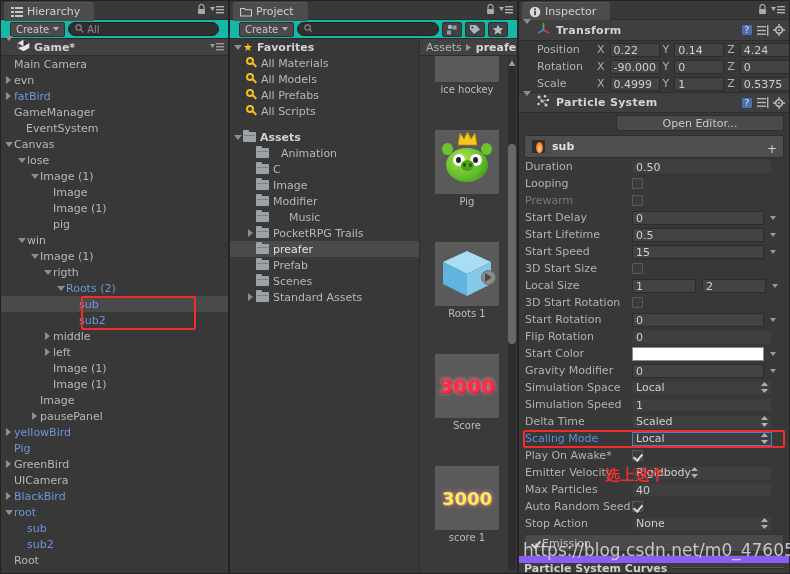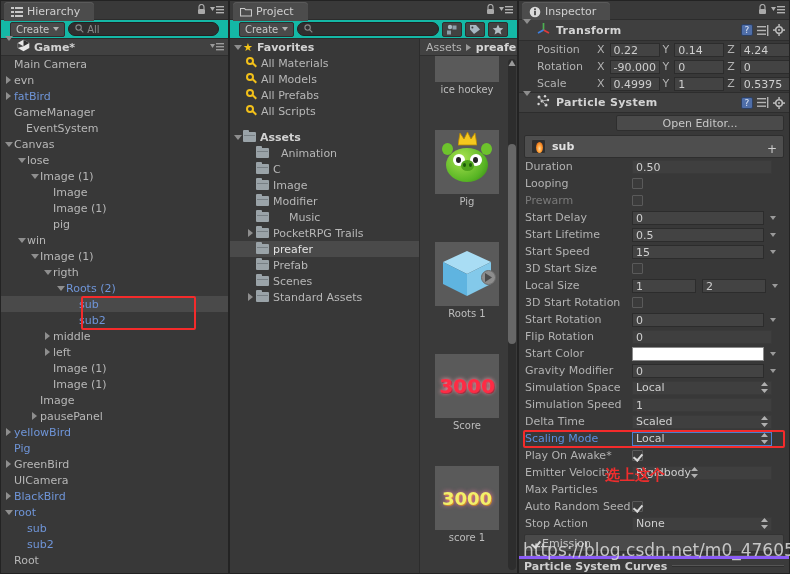--- a/index.html
+++ b/index.html
@@ -910,6 +910,9 @@
         </div>
         <div class="prow" id="prow-max-particles">
           <span class="pname">Max Particles</span>
+          <span class="fields">
+            <span class="inp flat" style="width:140px">40</span>
+          </span>
         </div>
         <div class="prow" id="prow-auto-random-seed">
           <span class="pname">Auto Random Seed</span>

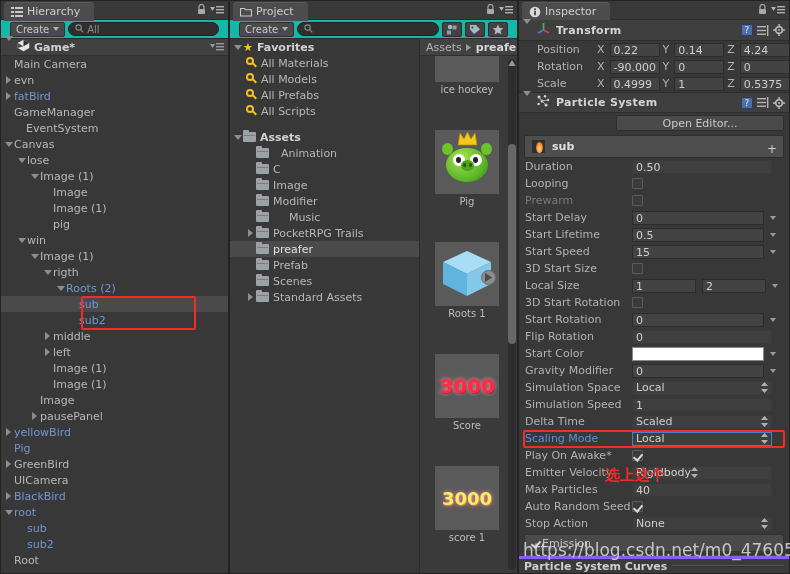--- a/index.html
+++ b/index.html
@@ -107,7 +107,7 @@
   .modrow{height:18px;background:#4a4a4a;border:1px solid #333;border-radius:2px;margin:2px 5px 0 5px;display:flex;align-items:center;gap:0;padding:0 6px;}
   .modrow .mlbl{color:#c4c4c4;font-size:11px;}
   .openEditor{height:16px;background:#4a4a4a;border:1px solid #2e2e2e;border-radius:2px;color:#c8c8c8;font-size:11px;display:flex;align-items:center;justify-content:center;}
-  .bottombar{position:absolute;left:0;right:0;bottom:0;height:17px;background:#3b3b3b;border-top:3px solid #8b5cf6;display:flex;align-items:center;padding:0 5px;}
+  .bottombar{position:absolute;left:0;right:0;bottom:0;height:17px;background:#3b3b3b;border-top:7px solid #8b5cf6;display:flex;align-items:center;padding:0 5px;}
   .bottombar .bl{font-weight:bold;color:#cfcfcf;font-size:11px;white-space:nowrap;}
   .bottombar .ln{flex:1;height:0;border-top:1px solid #555;border-bottom:1px solid #2e2e2e;margin-left:5px;}
 

